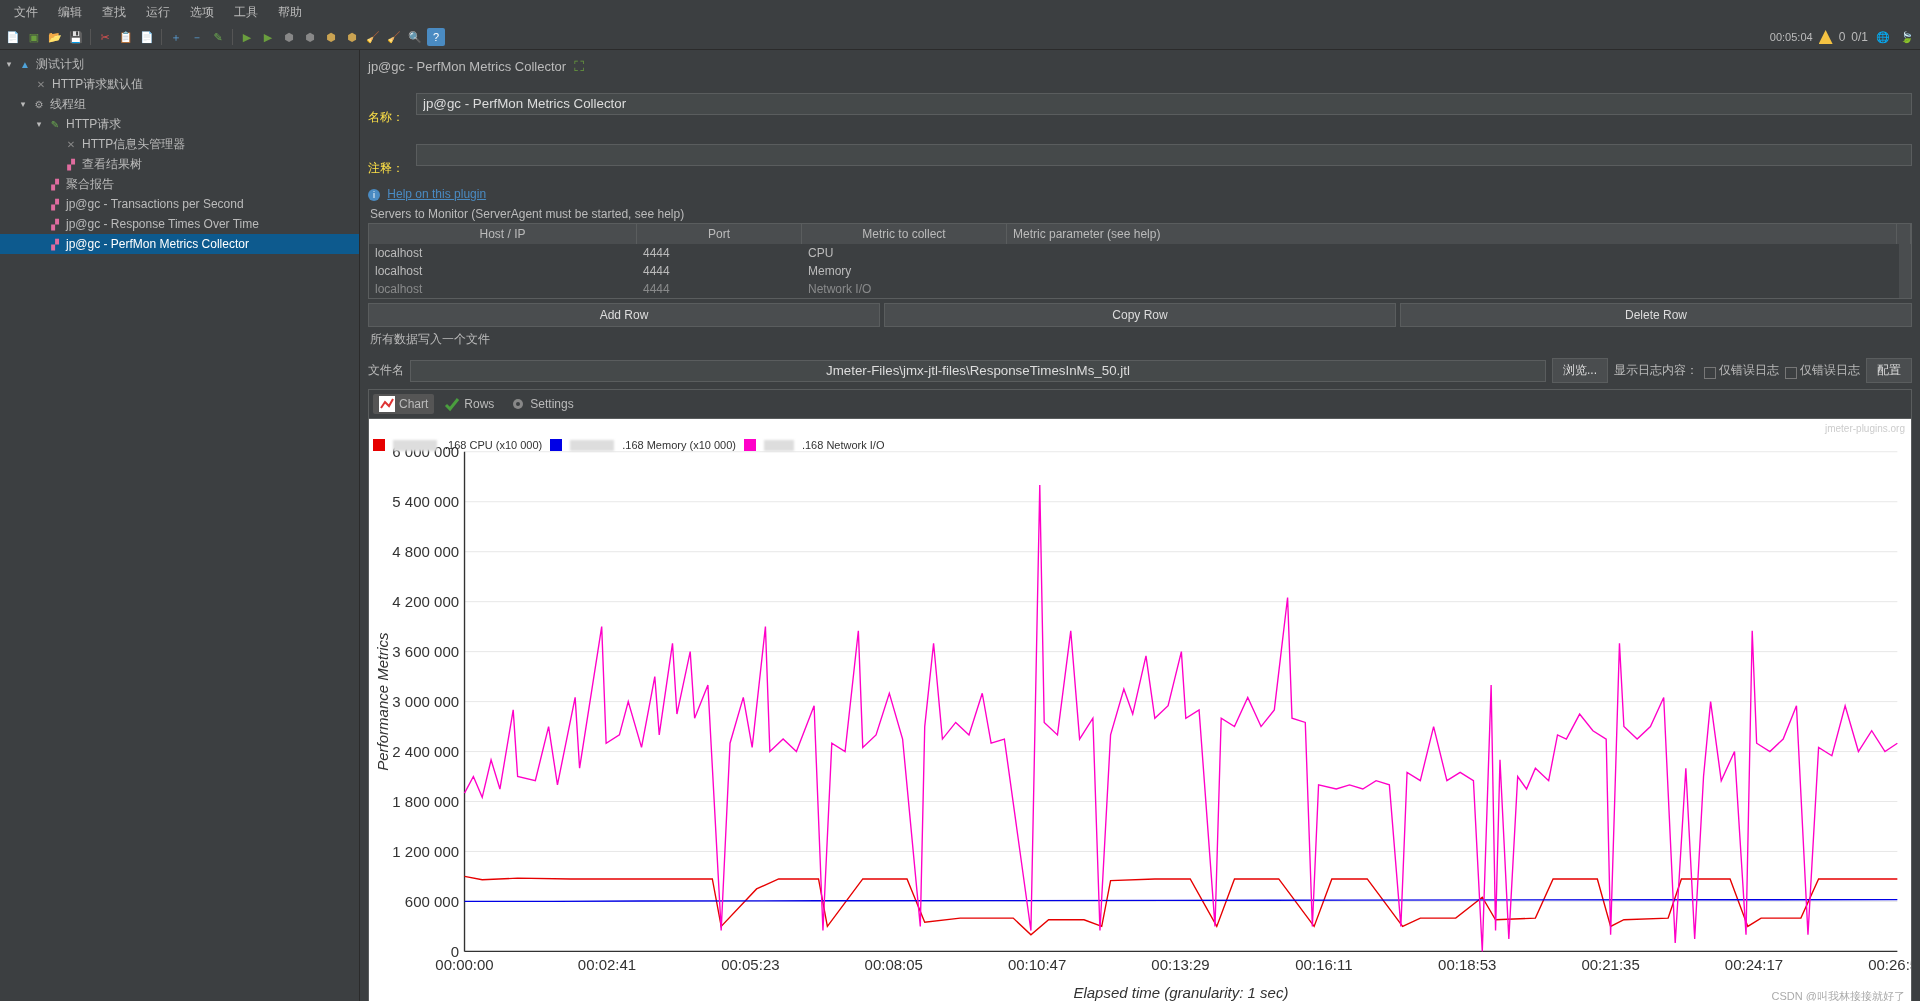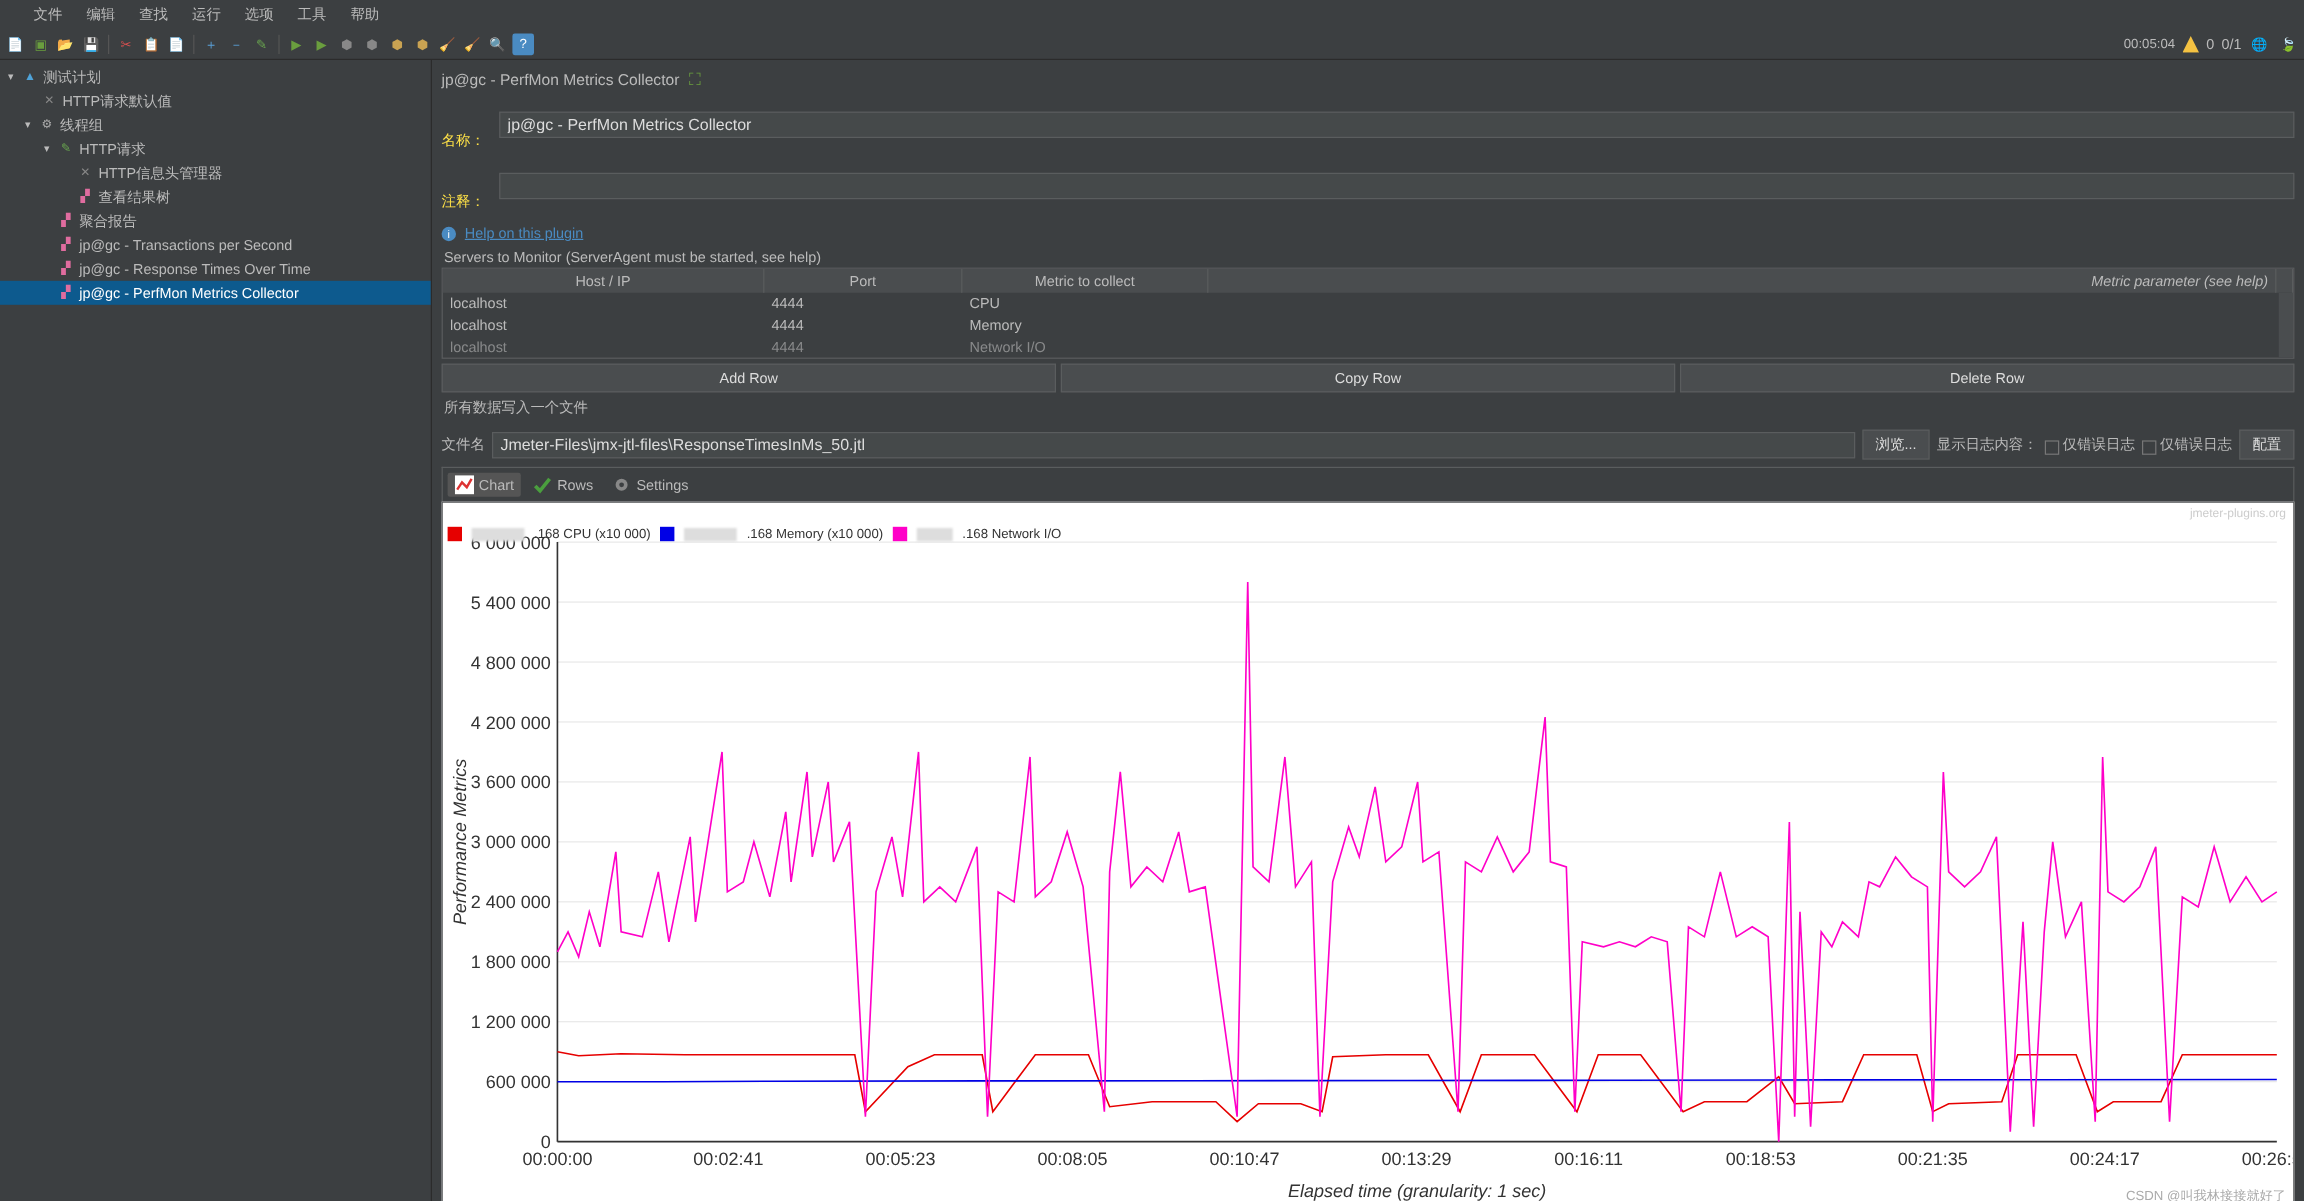--- a/index.html
+++ b/index.html
@@ -4,7 +4,7 @@
 <style>
 * { margin:0; padding:0; box-sizing:border-box; font-family:"Microsoft YaHei",Arial,sans-serif; }
 body { background:#3c3f41; color:#bbb; font-size:12px; width:1920px; height:1001px; overflow:hidden; }
-.menubar { display:flex; gap:8px; padding:2px 22px; background:#3c3f41; }
+.menubar { display:flex; gap:8px; padding:2px 8px; background:#3c3f41; }
 .menubar span { padding:2px 6px; cursor:default; }
 .toolbar { display:flex; align-items:center; gap:3px; padding:3px 4px; background:#3c3f41; border-bottom:1px solid #2b2b2b; }
 .tbtn { width:18px; height:18px; display:flex; align-items:center; justify-content:center; font-size:11px; }

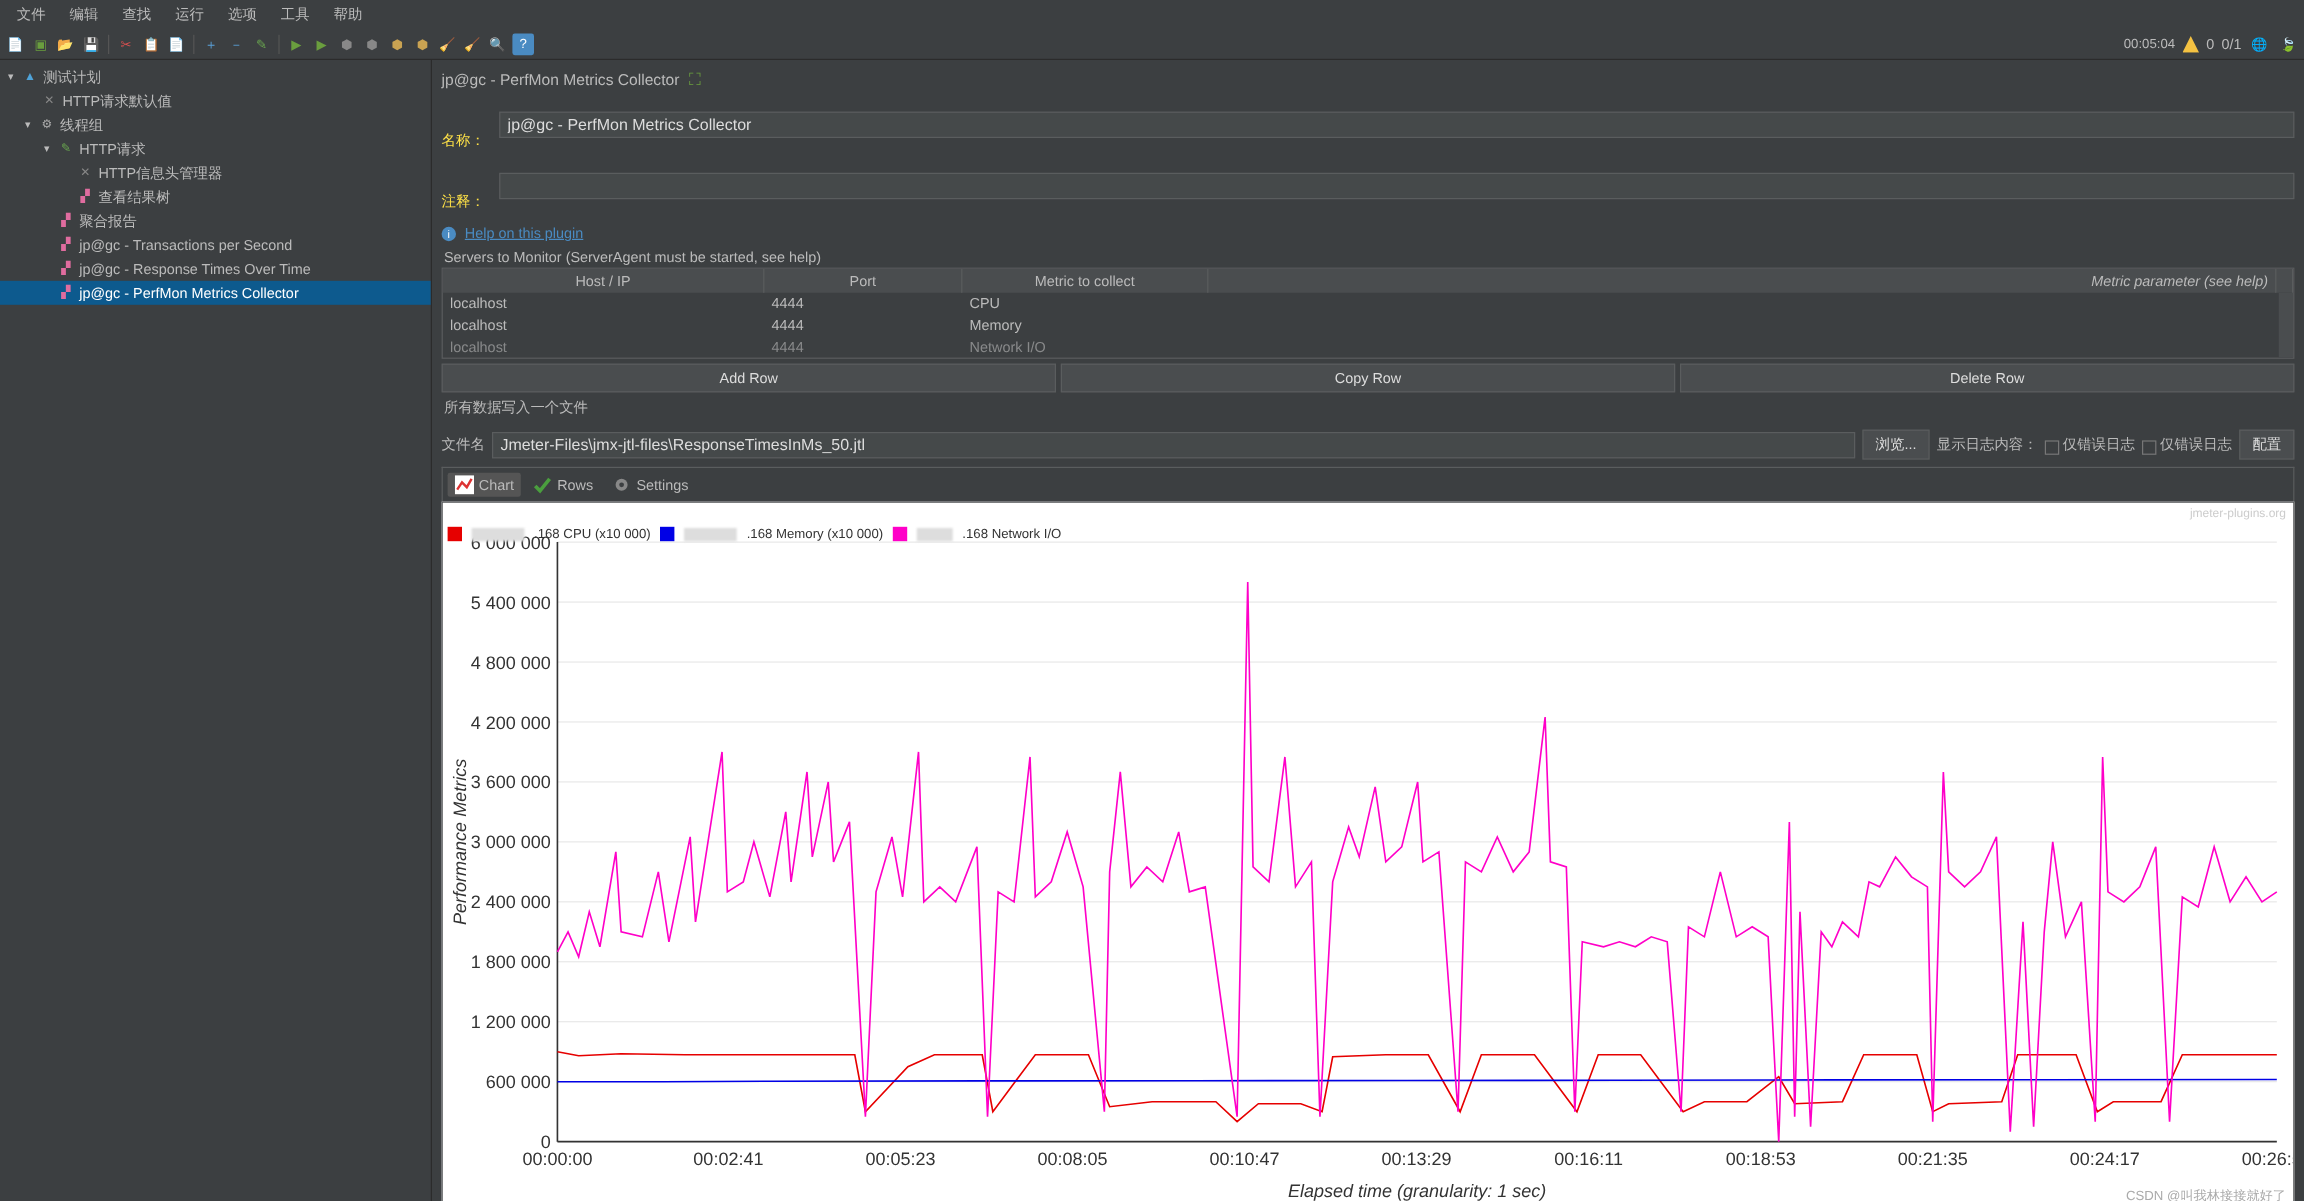--- a/index.html
+++ b/index.html
@@ -36,7 +36,7 @@
 .tbl { width:100%; border:1px solid #5a5d5e; }
 .tbl-head { display:flex; background:#4a4d4f; }
 .tbl-head > div { padding:3px 6px; border-right:1px solid #5a5d5e; }
-.col-host{width:268px;text-align:center;} .col-port{width:165px;text-align:center;} .col-metric{width:205px;text-align:center;} .col-param{flex:1;text-align:right;font-style:italic;} .col-scroll{width:14px;}
+.col-host{width:268px;text-align:center;} .col-port{width:165px;text-align:center;} .col-metric{width:205px;text-align:center;} .col-param{flex:1;text-align:left;} .col-scroll{width:14px;}
 .tbl-body { max-height:56px; overflow:hidden; position:relative; }
 .tbl-row { display:flex; }
 .tbl-row > div { padding:2px 6px; border-right:1px solid transparent; }

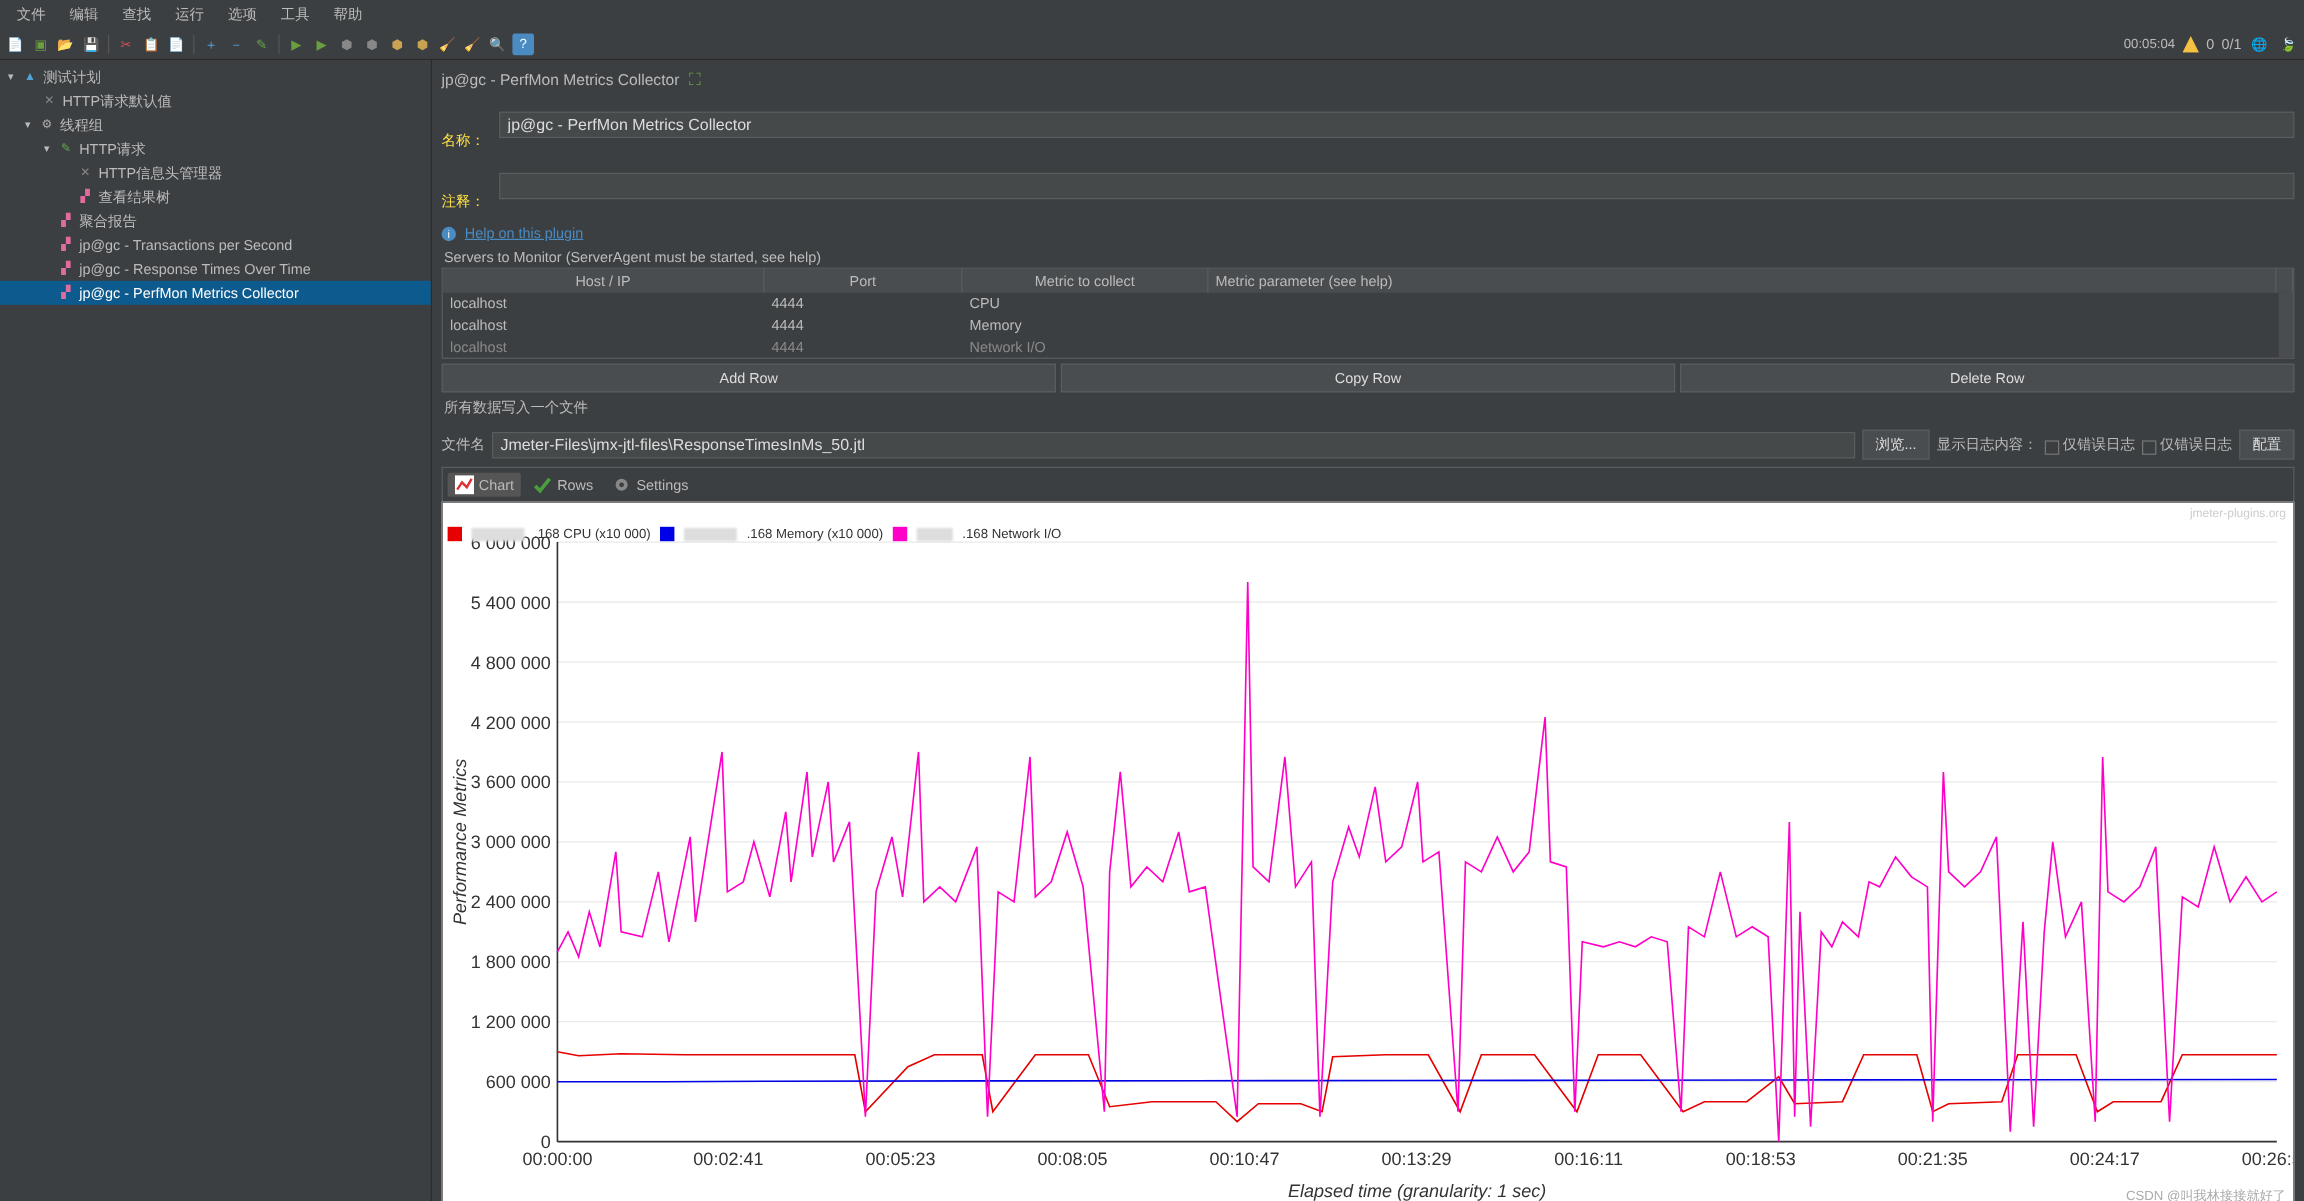--- a/index.html
+++ b/index.html
@@ -213,7 +213,7 @@
     <div class="section-label">所有数据写入一个文件</div>
     <div class="file-row">
       <span class="log-lbl">文件名</span>
-      <input class="tinput" style="text-align: left;" value="Jmeter-Files\jmx-jtl-files\ResponseTimesInMs_50.jtl">
+      <input class="tinput" style="text-align: center;" value="Jmeter-Files\jmx-jtl-files\ResponseTimesInMs_50.jtl">
       <div class="browse">浏览...</div>
       <span class="log-lbl">显示日志内容：</span>
       <label class="cb-lbl">

